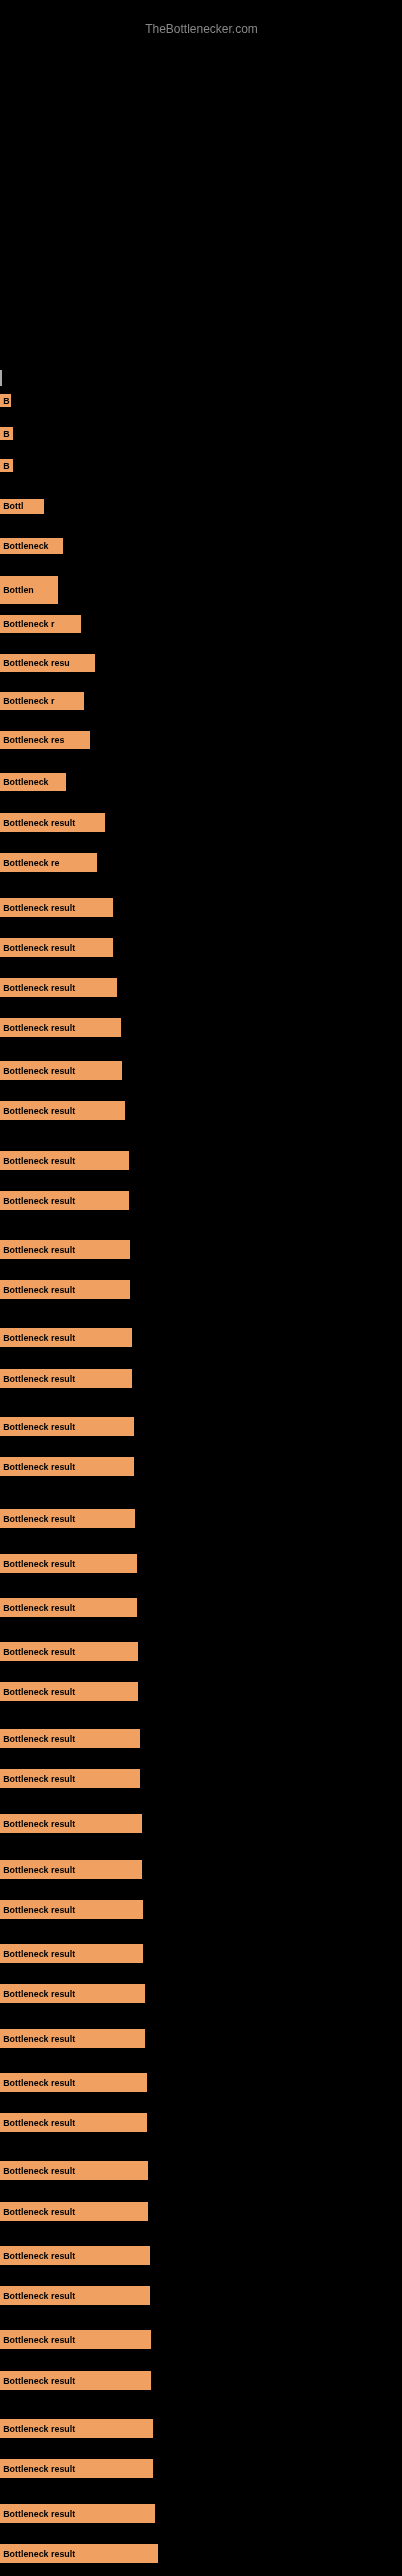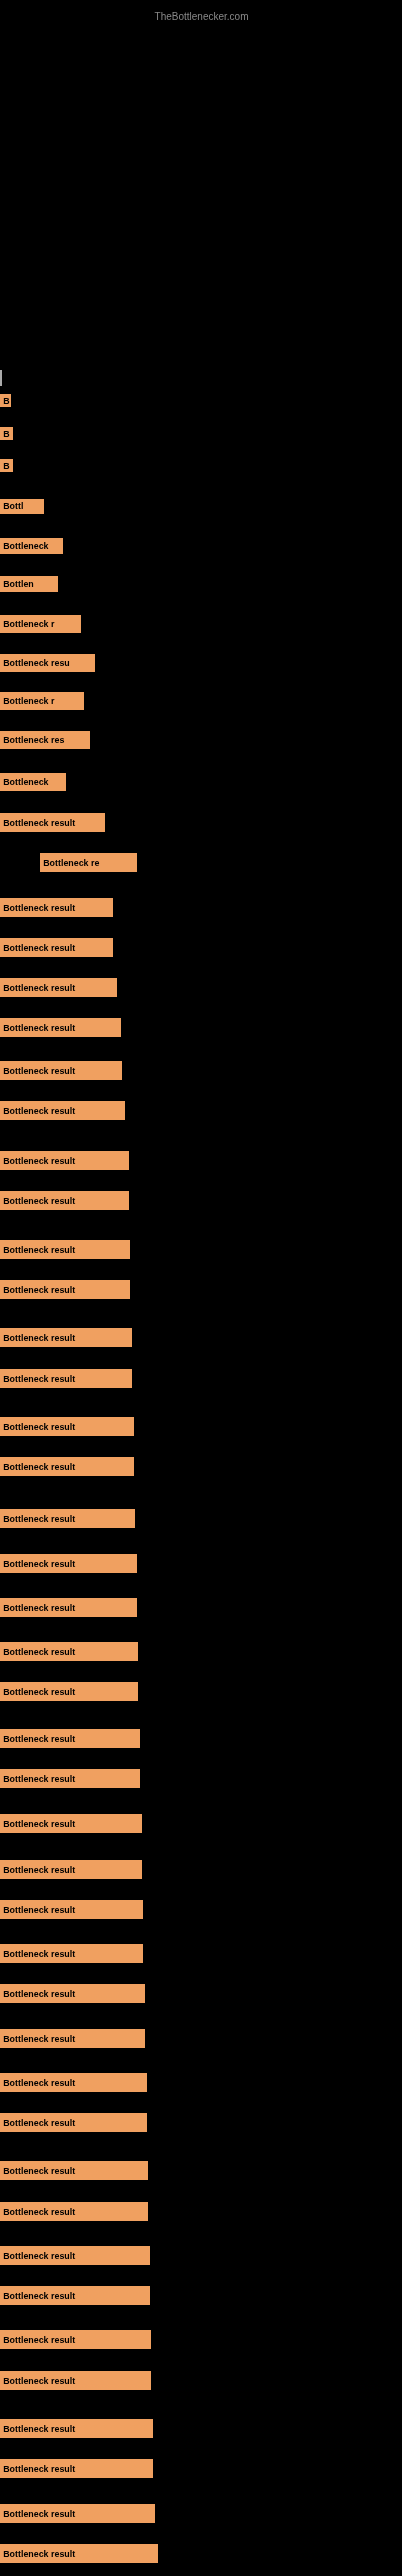--- a/index.html
+++ b/index.html
@@ -14,11 +14,11 @@
 
     .site-title {
       position: absolute;
-      top: 11px;
+      top: 22px;
       left: 50%;
       transform: translateX(-50%);
       color: #888;
-      font-size: 10px;
+      font-size: 12px;
       white-space: nowrap;
     }
 

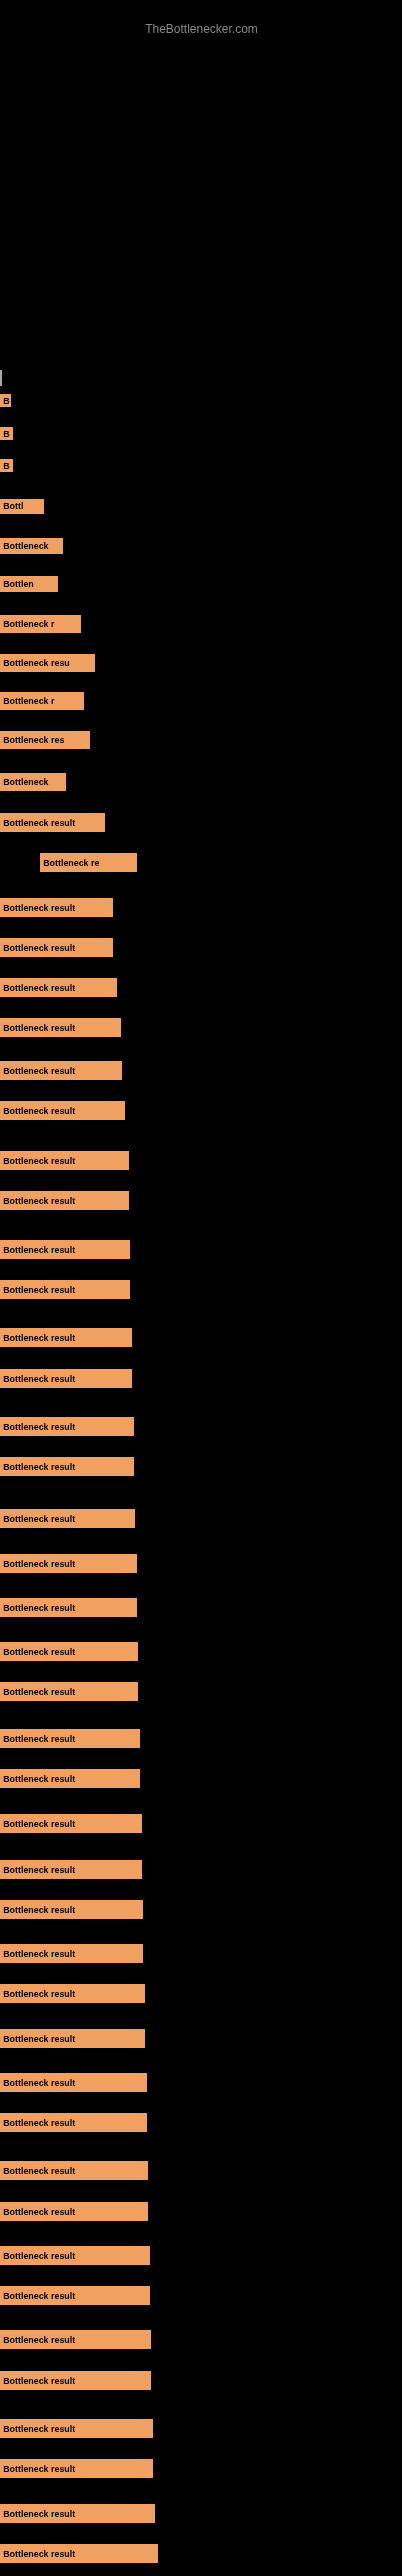--- a/index.html
+++ b/index.html
@@ -57,7 +57,7 @@
 <div class="bottleneck-bar" style="top: 459px; width: 13px; height: 13px;">B</div>
 <div class="bottleneck-bar" style="top: 499px; width: 44px; height: 14.5px; text-align: right;">Bottl</div>
 <div class="bottleneck-bar" style="top: 538px; width: 63px; height: 16px;">Bottleneck</div>
-<div class="bottleneck-bar" style="top: 576px; width: 58px; height: 16px;">Bottlen</div>
+<div class="bottleneck-bar" style="top: 576px; width: 58px; height: 28px;">Bottlen</div>
 <div class="bottleneck-bar" style="top: 615px; width: 81px; height: 17.7px;">Bottleneck r</div>
 <div class="bottleneck-bar" style="top: 654px; width: 95px; height: 17.7px;">Bottleneck resu</div>
 <div class="bottleneck-bar" style="top: 692px; width: 84px; height: 17.7px;">Bottleneck r</div>

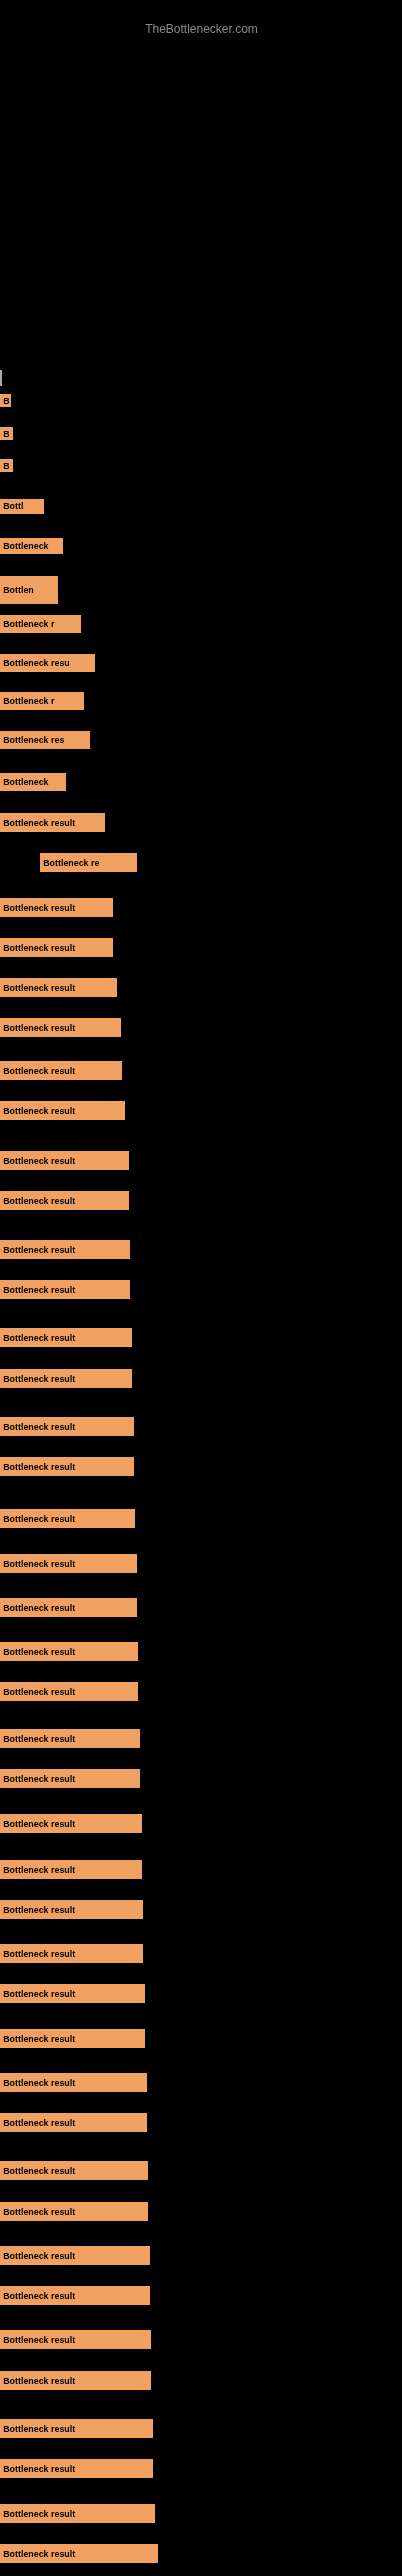--- a/index.html
+++ b/index.html
@@ -64,7 +64,7 @@
 <div class="bottleneck-bar" style="top: 731px; width: 90px; height: 17.7px;">Bottleneck res</div>
 <div class="bottleneck-bar" style="top: 773px; width: 66px; height: 17.7px;">Bottleneck</div>
 <div class="bottleneck-bar" style="top: 813px; width: 105px; height: 19.3px;">Bottleneck result</div>
-<div class="bottleneck-bar" style="top: 853px; width: 97px; height: 19.3px; margin-left: 40px;">Bottleneck re</div>
+<div class="bottleneck-bar" style="top: 853px; width: 97px; height: 19.3px;">Bottleneck re</div>
 <div class="bottleneck-bar" style="top: 898px; width: 113px; height: 19.3px;">Bottleneck result</div>
 <div class="bottleneck-bar" style="top: 938px; width: 113px; height: 19.3px;">Bottleneck result</div>
 <div class="bottleneck-bar" style="top: 978px; width: 117px; height: 19.3px;">Bottleneck result</div>

